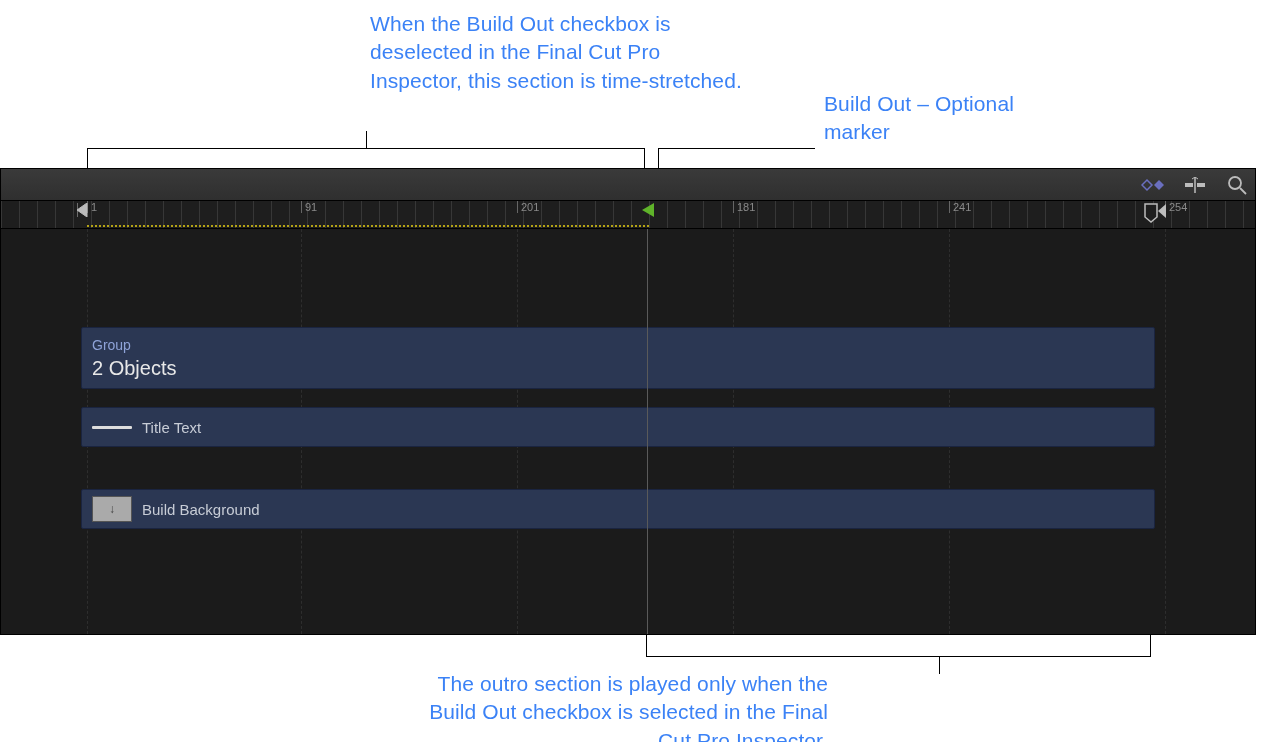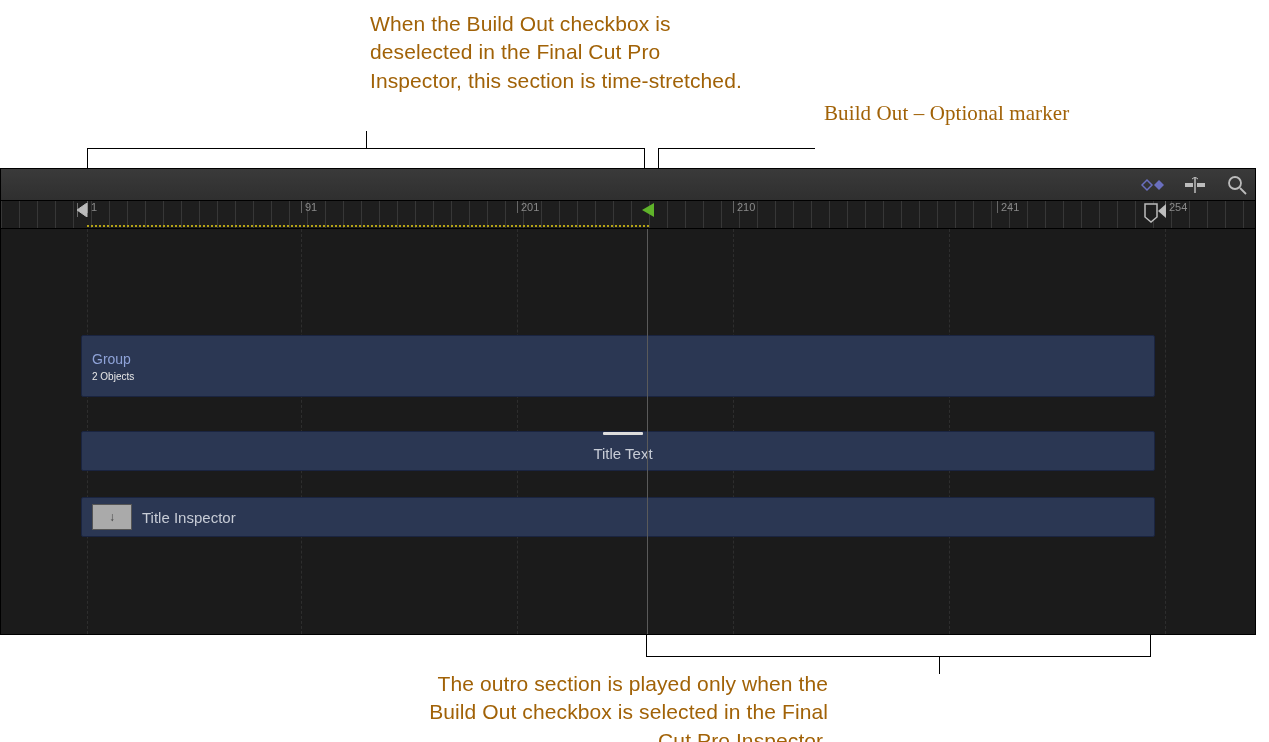--- a/index.html
+++ b/index.html
@@ -15,7 +15,7 @@
     position: absolute;
     font-size: 21px;
     line-height: 1.35;
-    color: #a16207;
+    color: #3b82f6;
     letter-spacing: 0.1px;
   }
   .callout-top-left { top: 10px; left: 370px; width: 380px; }

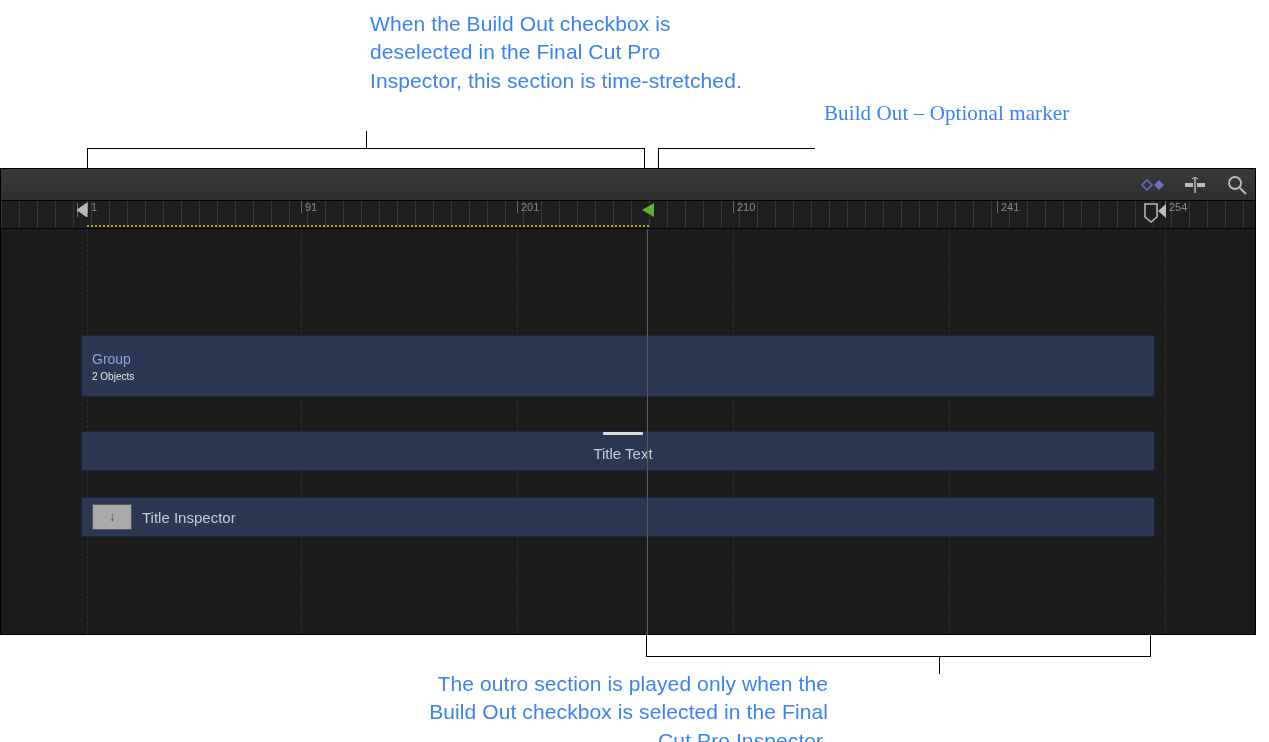--- a/index.html
+++ b/index.html
@@ -19,7 +19,7 @@
     letter-spacing: 0.1px;
   }
   .callout-top-left { top: 10px; left: 370px; width: 380px; }
-  .callout-top-right { top: 99px; left: 824px; width: 260px; font-family: Liberation Serif, serif; }
+  .callout-top-right { top: 90px; left: 824px; width: 260px; }
   .callout-bottom { top: 670px; left: 398px; width: 430px; text-align: right; }
 
   

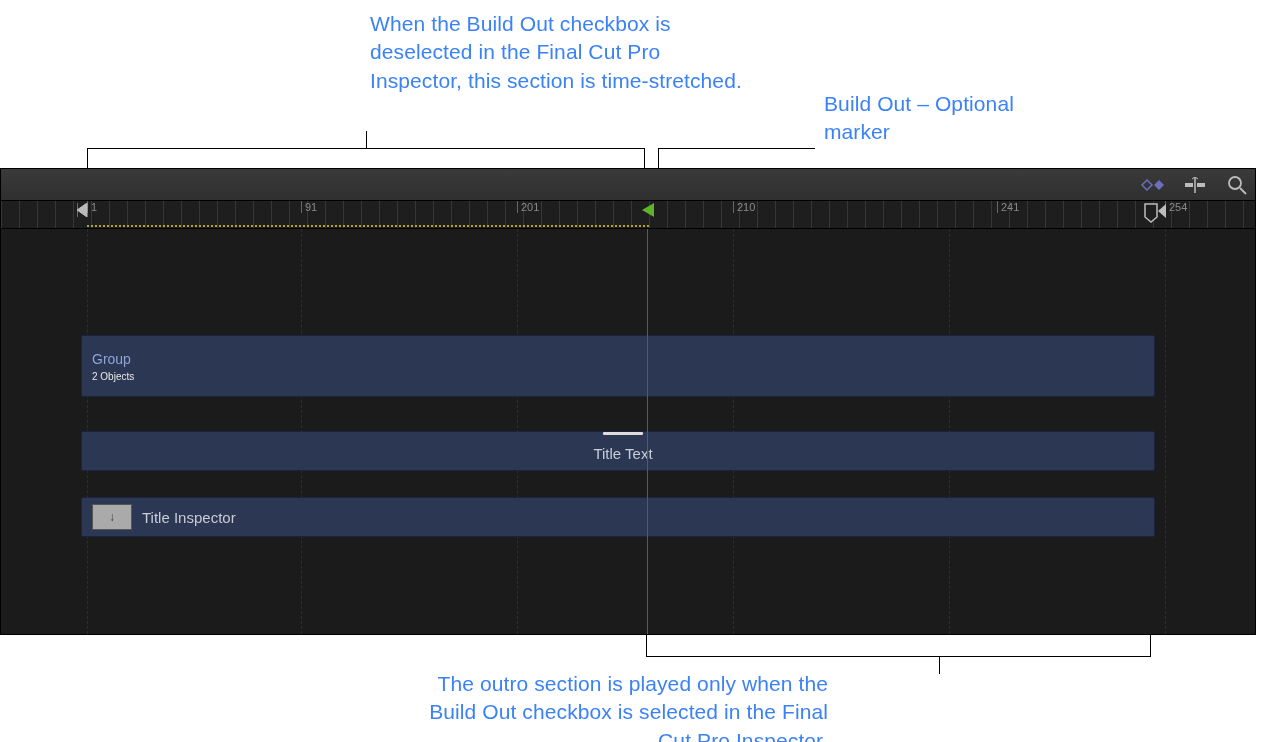--- a/index.html
+++ b/index.html
@@ -219,7 +219,7 @@
     <div class="ruler-tick" style="left:86px"><span>1</span></div>
     <div class="ruler-tick" style="left:300px"><span>91</span></div>
     <div class="ruler-tick" style="left:516px"><span>201</span></div>
-    <div class="ruler-tick" style="left:732px"><span>210</span></div>
+    <div class="ruler-tick" style="left:732px"><span>181</span></div>
     <div class="ruler-tick" style="left:996px"><span>241</span></div>
     <div class="ruler-tick" style="left:1164px"><span>254</span></div>
 

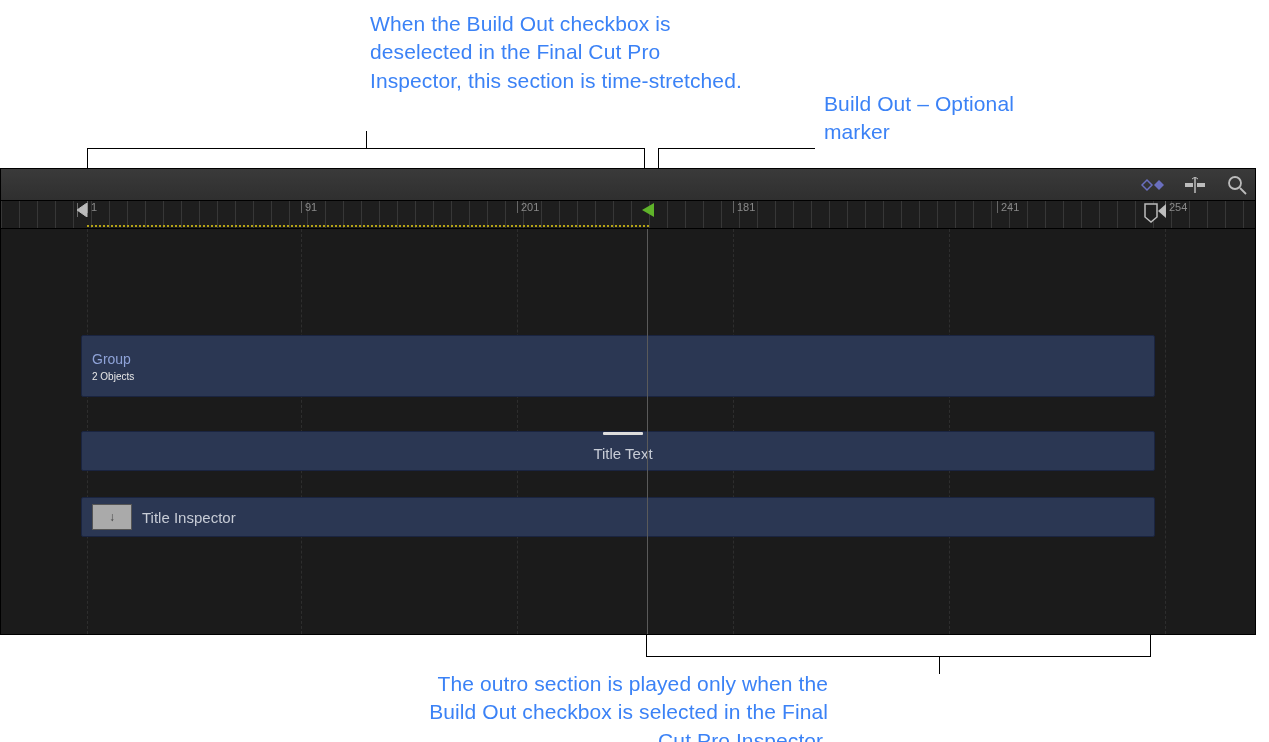--- a/index.html
+++ b/index.html
@@ -220,7 +220,7 @@
     <div class="ruler-tick" style="left:300px"><span>91</span></div>
     <div class="ruler-tick" style="left:516px"><span>201</span></div>
     <div class="ruler-tick" style="left:732px"><span>181</span></div>
-    <div class="ruler-tick" style="left:996px"><span>241</span></div>
+    <div class="ruler-tick" style="left:948px"><span>241</span></div>
     <div class="ruler-tick" style="left:1164px"><span>254</span></div>
 
     <div class="start-handle">

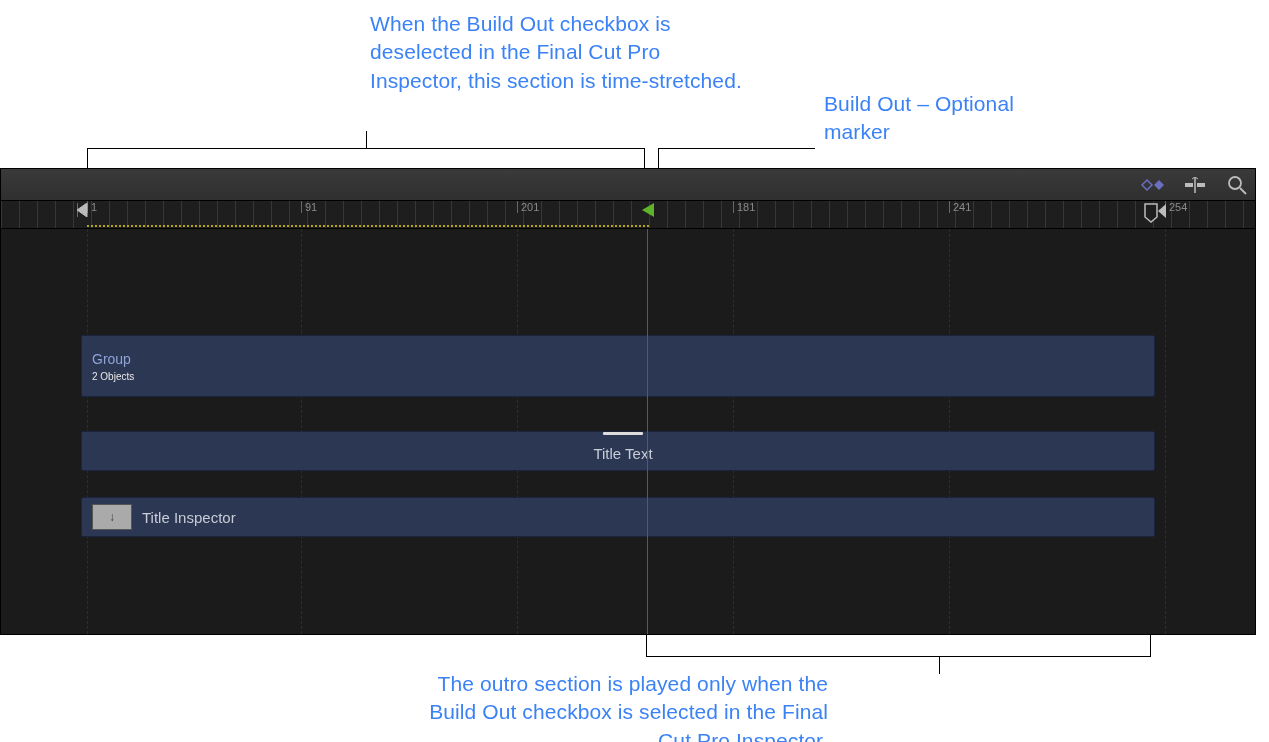--- a/index.html
+++ b/index.html
@@ -157,7 +157,6 @@
     color:#c7ccd6;
     font-size:15px;
     gap:10px;
-    margin-top:8px;
   }
   .track.group{ height:62px; flex-direction:column; align-items:flex-start; justify-content:center; gap:4px;}
   .track.group .grp-title{ color:#8fa3d8; font-size:14px; }

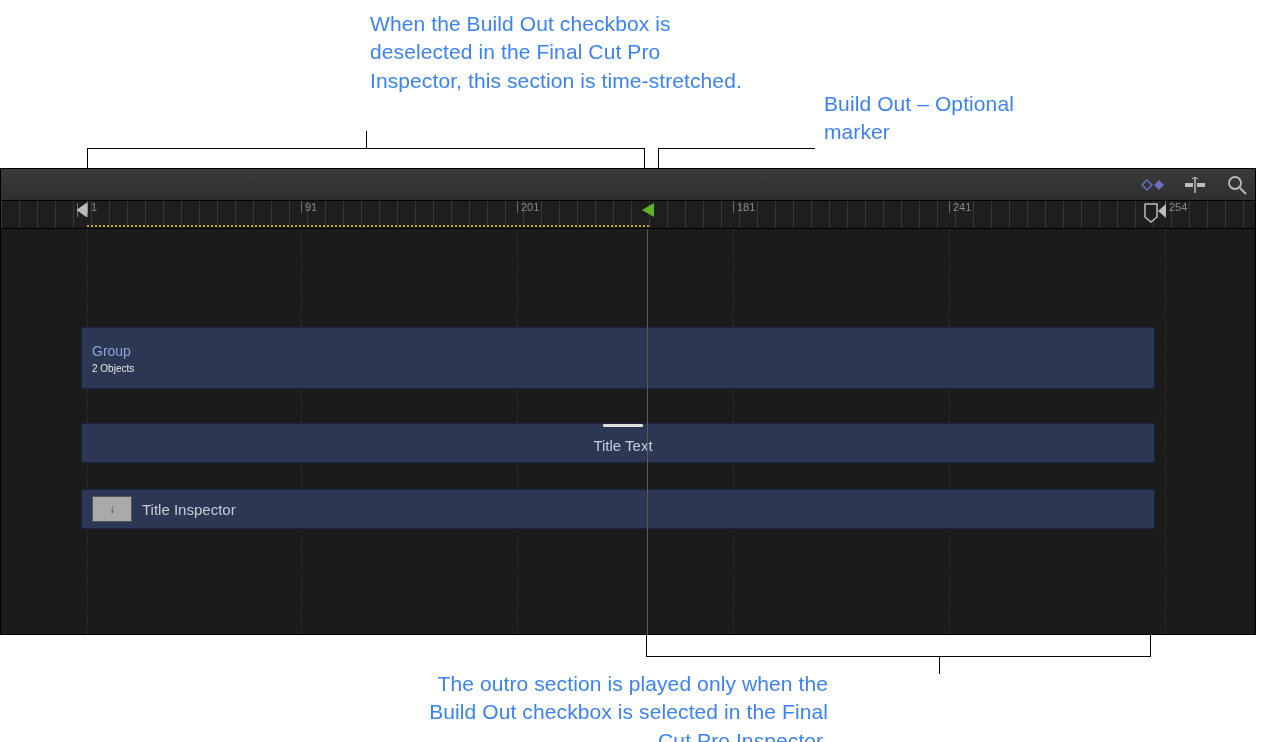--- a/index.html
+++ b/index.html
@@ -160,7 +160,7 @@
   }
   .track.group{ height:62px; flex-direction:column; align-items:flex-start; justify-content:center; gap:4px;}
   .track.group .grp-title{ color:#8fa3d8; font-size:14px; }
-  .track.group .grp-sub{ color:#e8e8e8; font-size:10px; font-weight:500;}
+  .track.group .grp-sub{ color:#e8e8e8; font-size:20px; font-weight:500;}
   .track.tt { top:194px;flex-direction:column; }
   .track.tb { top:260px; }
   .track .thumb{

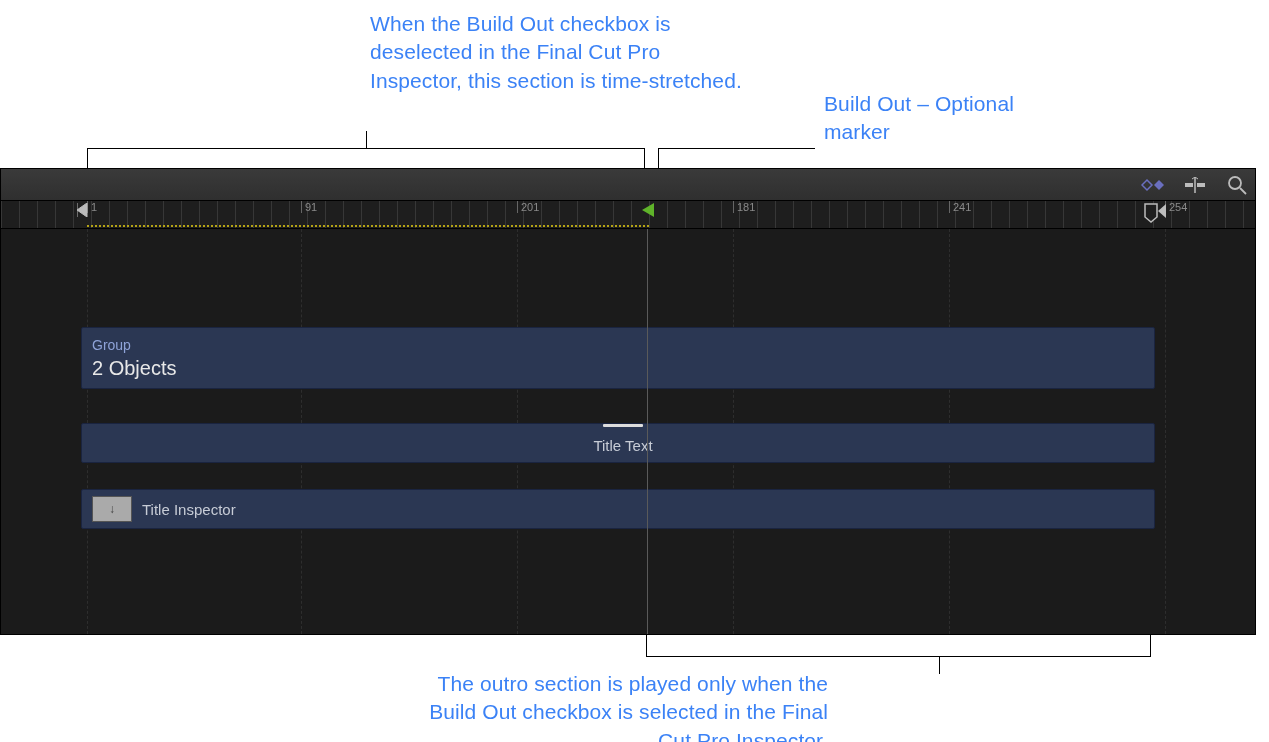--- a/index.html
+++ b/index.html
@@ -161,7 +161,7 @@
   .track.group{ height:62px; flex-direction:column; align-items:flex-start; justify-content:center; gap:4px;}
   .track.group .grp-title{ color:#8fa3d8; font-size:14px; }
   .track.group .grp-sub{ color:#e8e8e8; font-size:20px; font-weight:500;}
-  .track.tt { top:194px;flex-direction:column; }
+  .track.tt { top:178px; }
   .track.tb { top:260px; }
   .track .thumb{
     width:40px; height:26px;

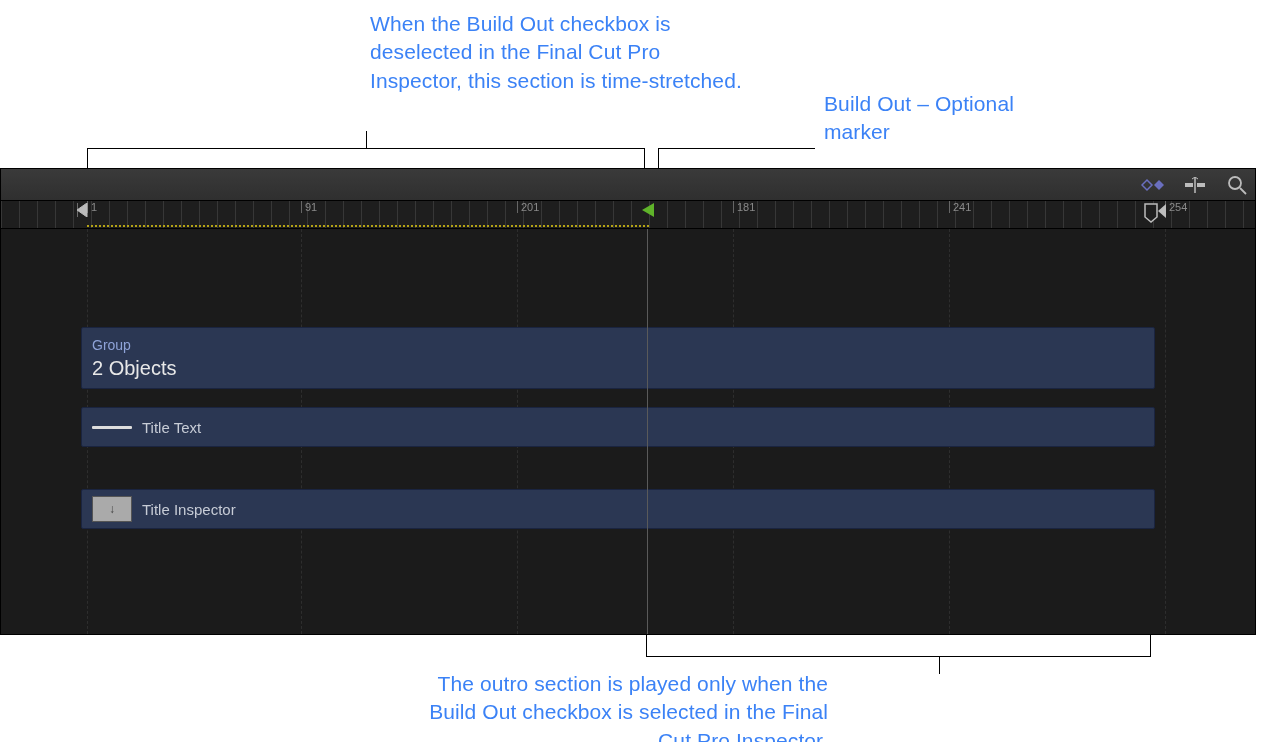--- a/index.html
+++ b/index.html
@@ -264,7 +264,7 @@
 
     <div class="track tb">
       <div class="thumb">↓</div>
-      <span>Title Inspector</span>
+      <span>Build Background</span>
     </div>
   </div>
 

